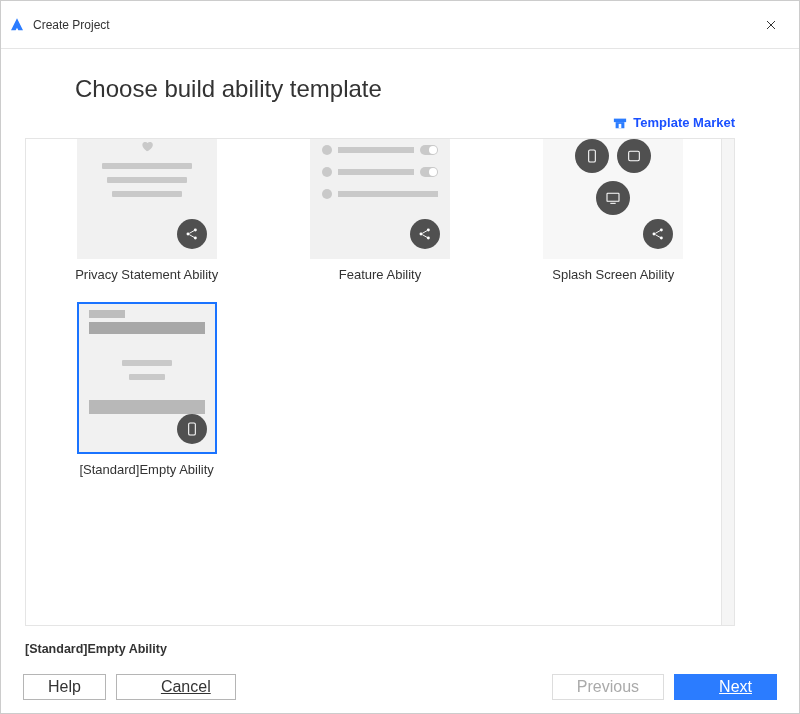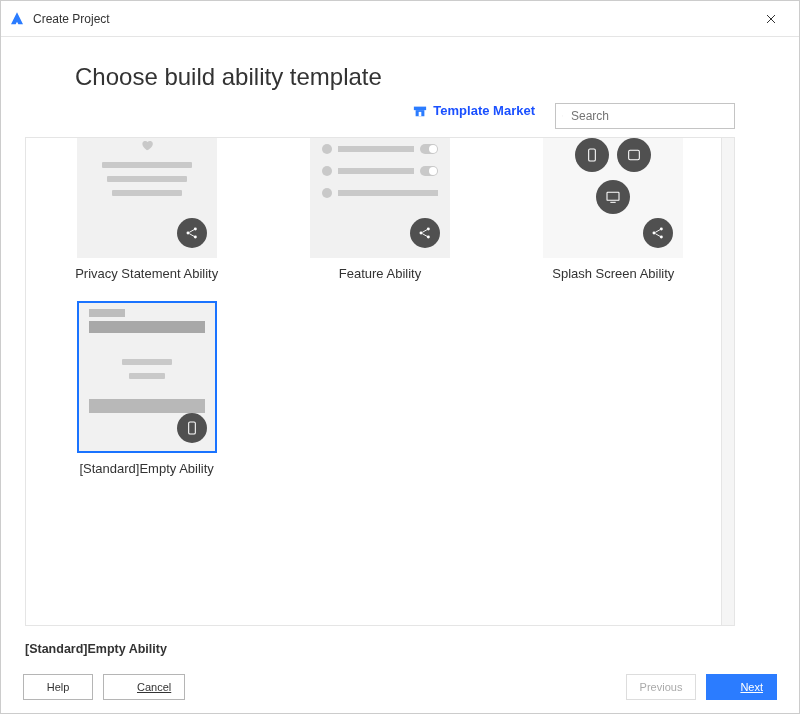--- a/index.html
+++ b/index.html
@@ -17,7 +17,7 @@
     flex-direction: column;
   }
   .titlebar {
-    height: 36px;
+    height: 48px;
     display: flex;
     align-items: center;
     border-bottom: 1px solid #e5e5e5;

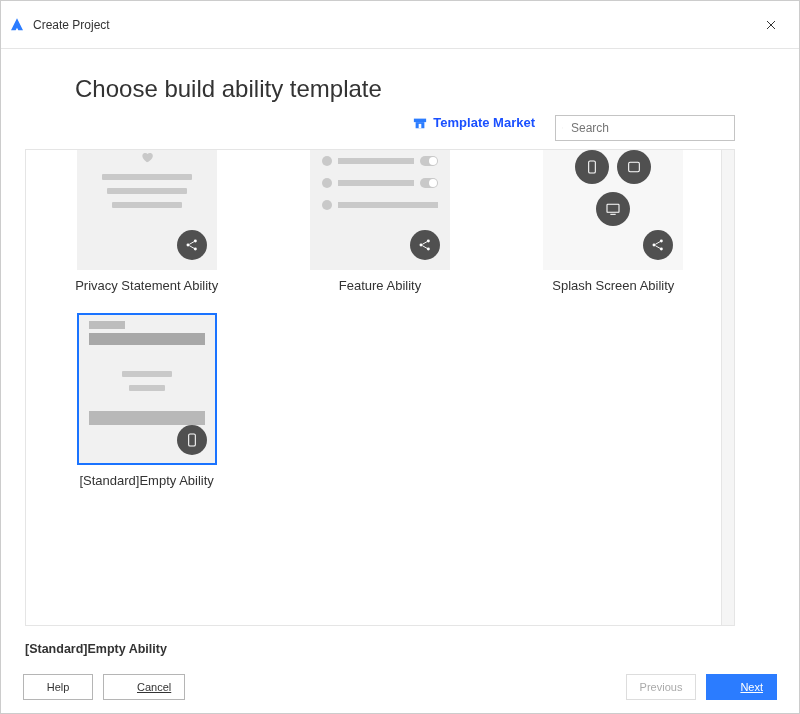--- a/index.html
+++ b/index.html
@@ -217,13 +217,6 @@
       </svg>
       <span>Template Market</span>
     </span>
-    <div class="search-box">
-      <svg width="12" height="12" viewBox="0 0 16 16">
-        <circle cx="7" cy="7" r="5" stroke="#888" stroke-width="1.4" fill="none"></circle>
-        <line x1="11" y1="11" x2="15" y2="15" stroke="#888" stroke-width="1.4"></line>
-      </svg>
-      <input type="text" placeholder="Search" style="">
-    </div>
   </div>
 
   <div class="template-area">

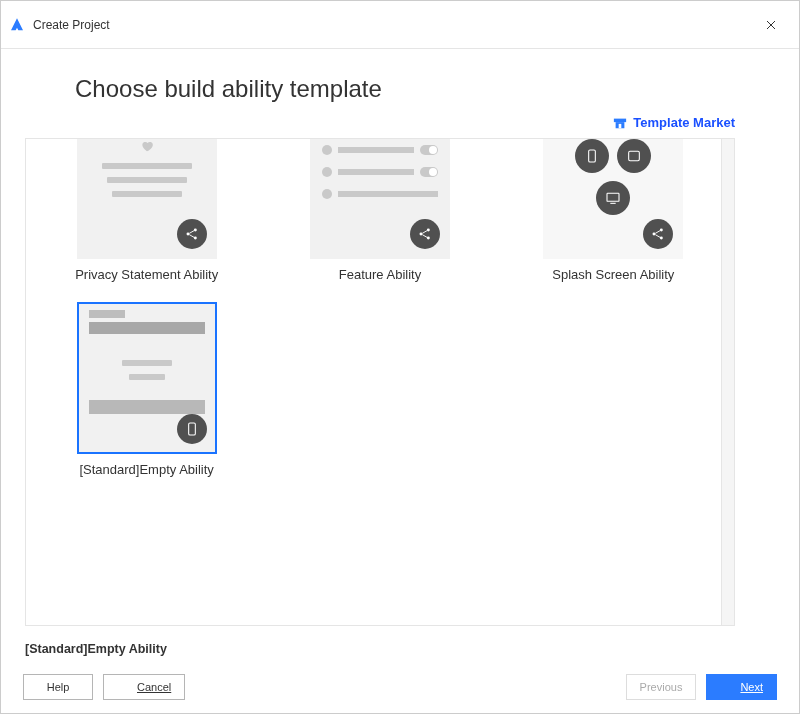--- a/index.html
+++ b/index.html
@@ -177,10 +177,10 @@
     height: 26px;
     border: 1px solid #b5b5b5;
     background: #fff;
-    font-size: 11px;
+    font-size: 16px;
     display: flex; align-items: center; justify-content: center;
     cursor: pointer;
-    padding: 0 13px;
+    padding: 0 24px;
   }
   .btn .ul { text-decoration: underline; margin-left: 20px; }
   .btn.disabled { color: #aaa; cursor: default; border-color: #ddd; }

